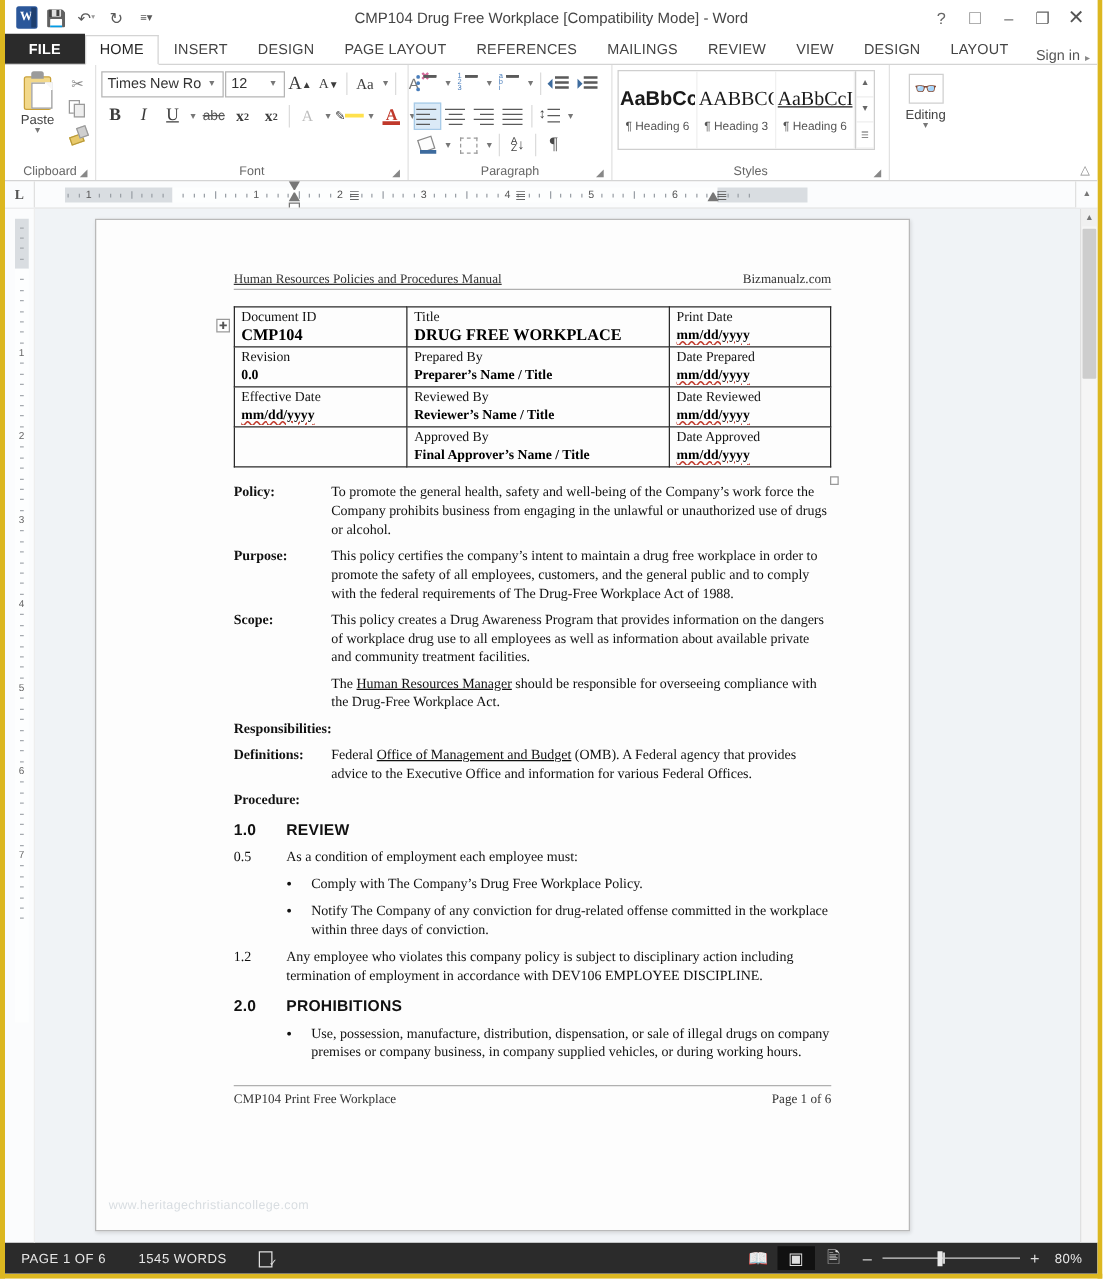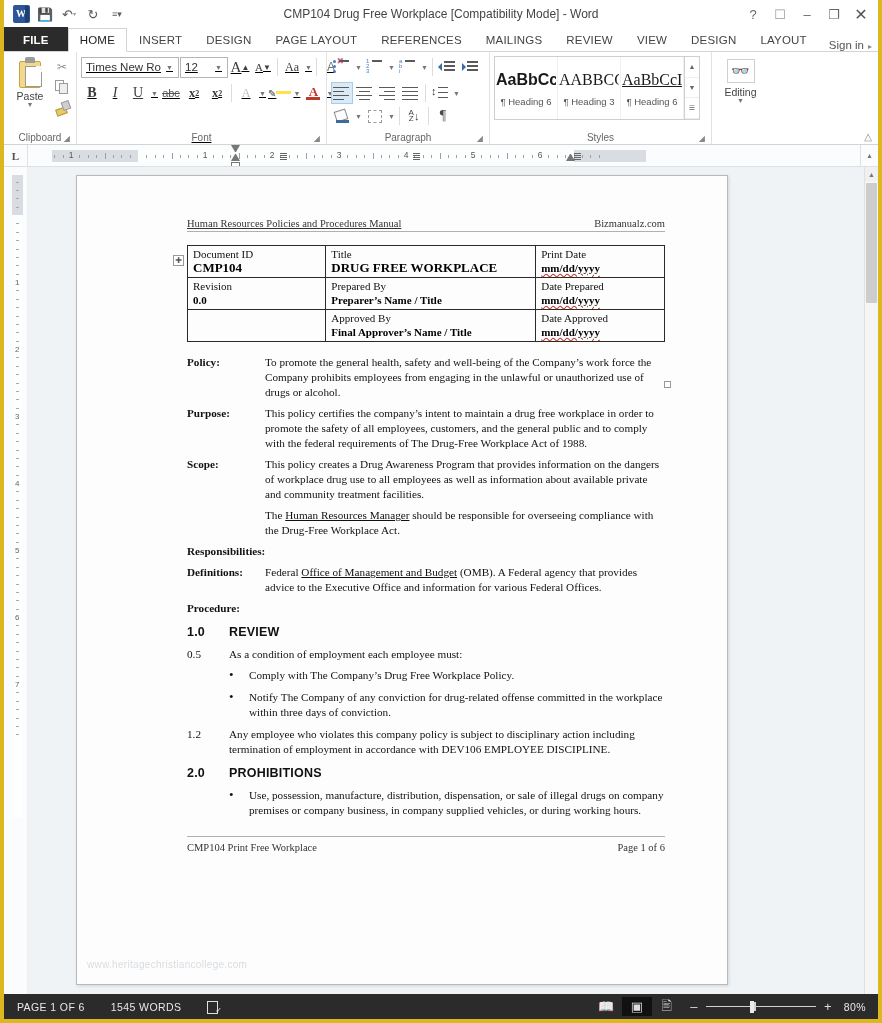--- a/index.html
+++ b/index.html
@@ -100,7 +100,7 @@
   .brush-ico::after{content:"";position:absolute;left:7px;top:1px;width:6px;height:7px;background:#cfcfcf;border:1px solid #9a9a9a;transform:rotate(-20deg);}
 
   
-  .g-font { width:250px;text-decoration:underline; }
+  .g-font { width:250px; }
   .row { display:flex; align-items:center; gap:1px; height:24px; }
   .row.r2 { margin-top:2px; }
   .combo {

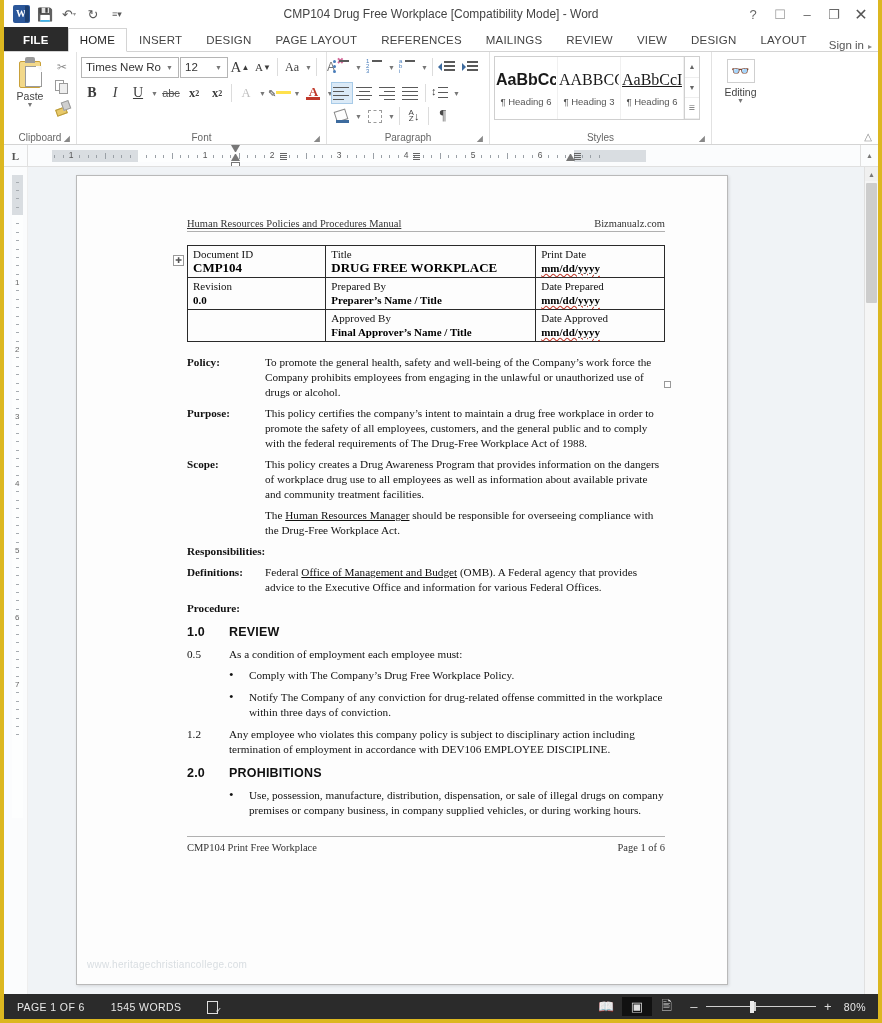--- a/index.html
+++ b/index.html
@@ -796,6 +796,20 @@
             </tr>
             <tr>
               <td>
+                <div class="c-lbl">Effective Date</div>
+                <div class="c-val spell">mm/dd/yyyy</div>
+              </td>
+              <td>
+                <div class="c-lbl">Reviewed By</div>
+                <div class="c-val">Reviewer’s Name / Title</div>
+              </td>
+              <td>
+                <div class="c-lbl">Date Reviewed</div>
+                <div class="c-val spell">mm/dd/yyyy</div>
+              </td>
+            </tr>
+            <tr>
+              <td>
                 <div class="c-lbl">&nbsp;</div>
                     <div class="c-val">&nbsp;</div>
               </td>

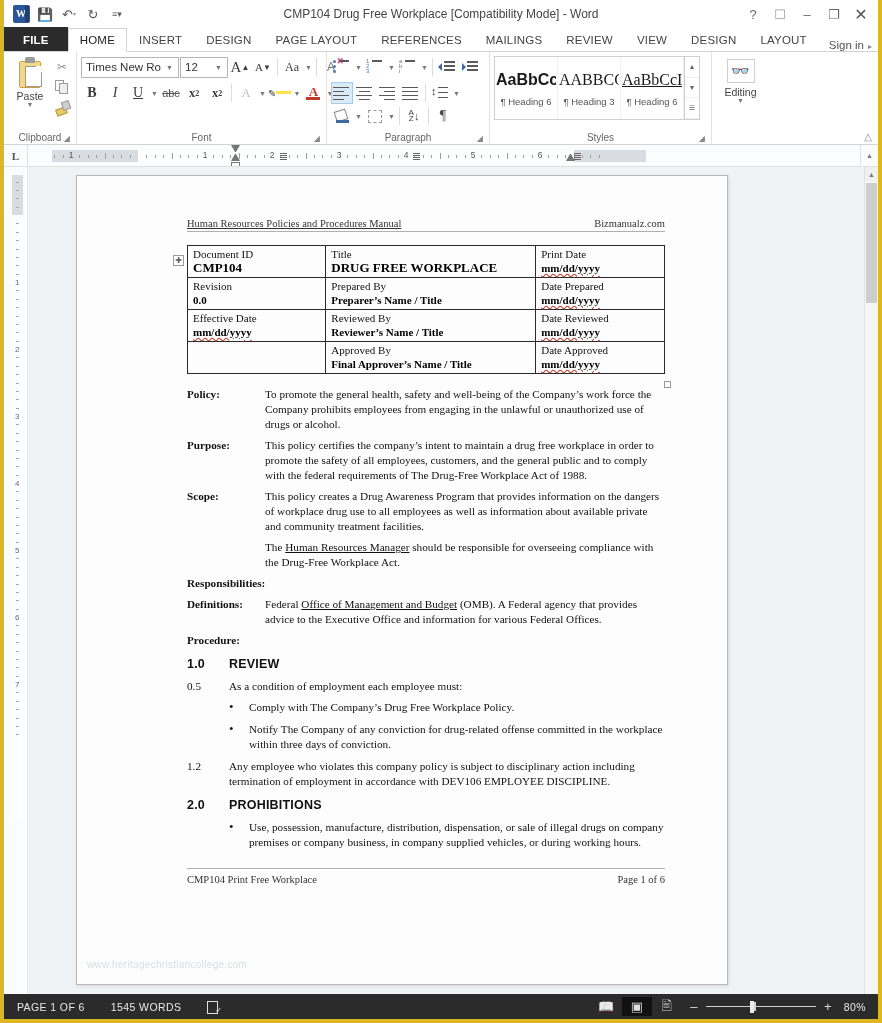--- a/index.html
+++ b/index.html
@@ -829,7 +829,7 @@
 
             <div class="defrow">
               <div class="lab">Policy:</div>
-              <div class="txt">To promote the general health, safety and well-being of the Company’s work force the Company prohibits employees from engaging in the unlawful or unauthorized use of drugs or alcohol.</div>
+              <div class="txt">To promote the general health, safety and well-being of the Company’s work force the Company prohibits business from engaging in the unlawful or unauthorized use of drugs or alcohol.</div>
             </div>
 
             <div class="defrow">

